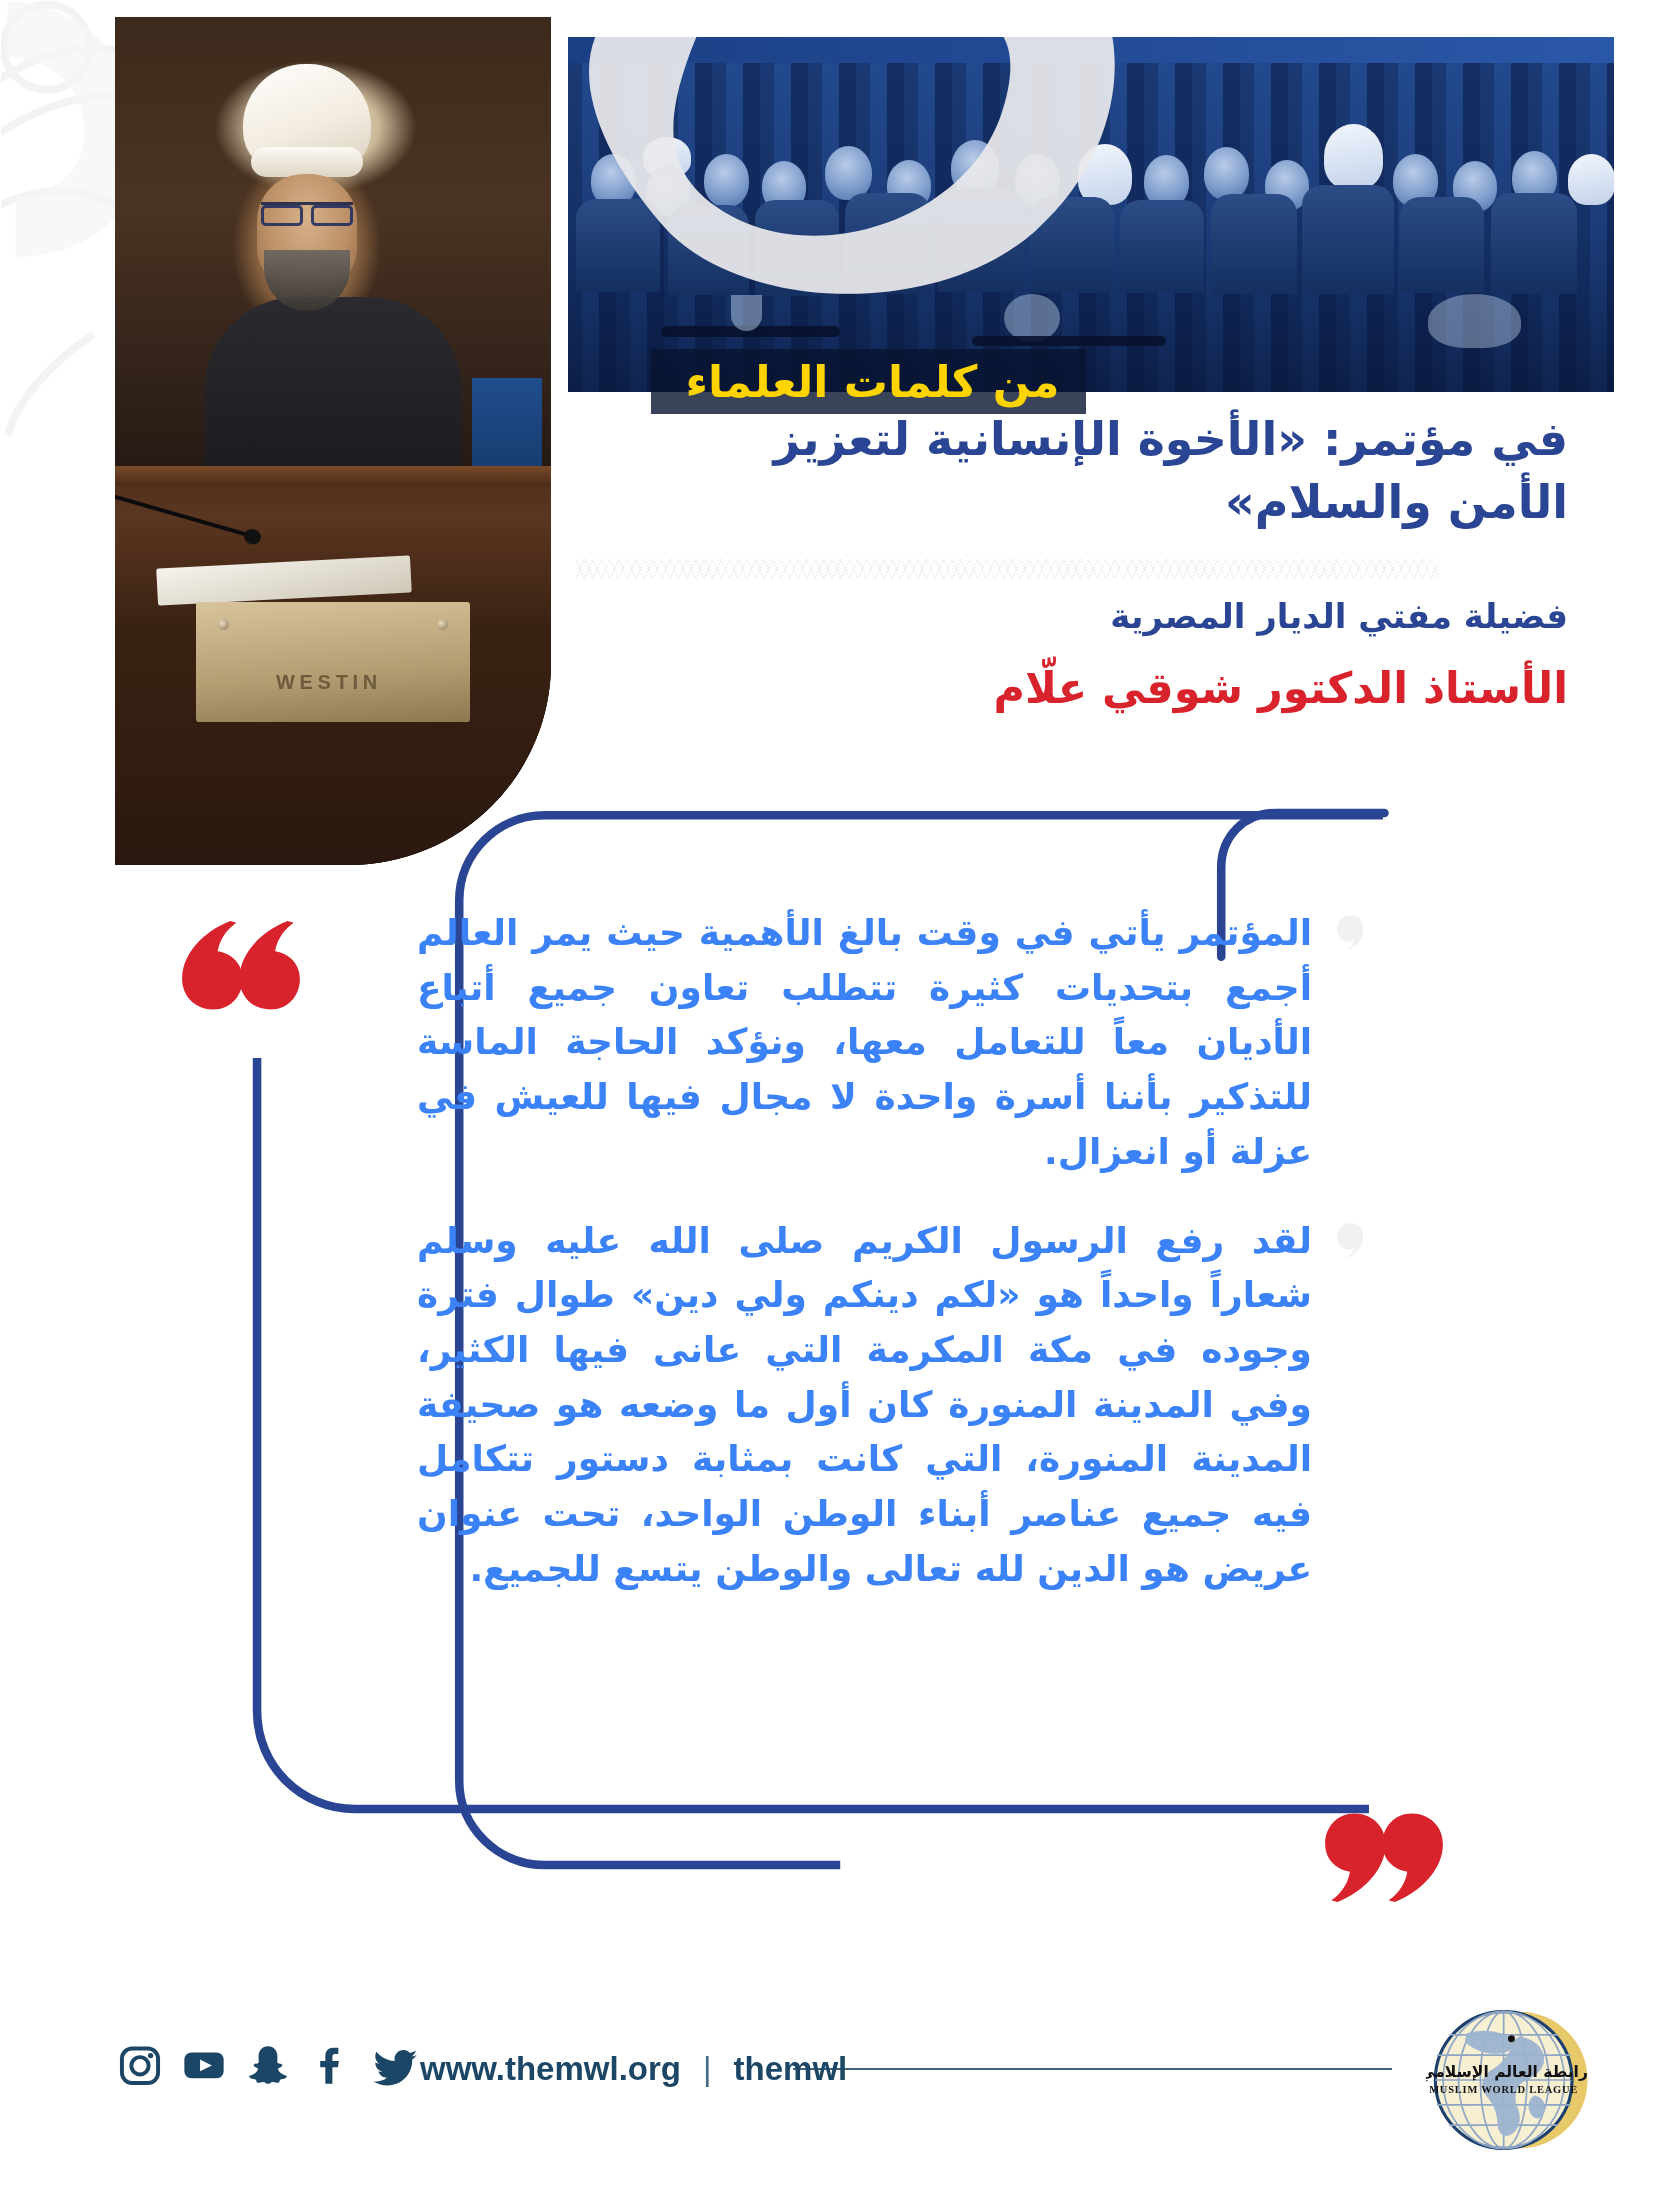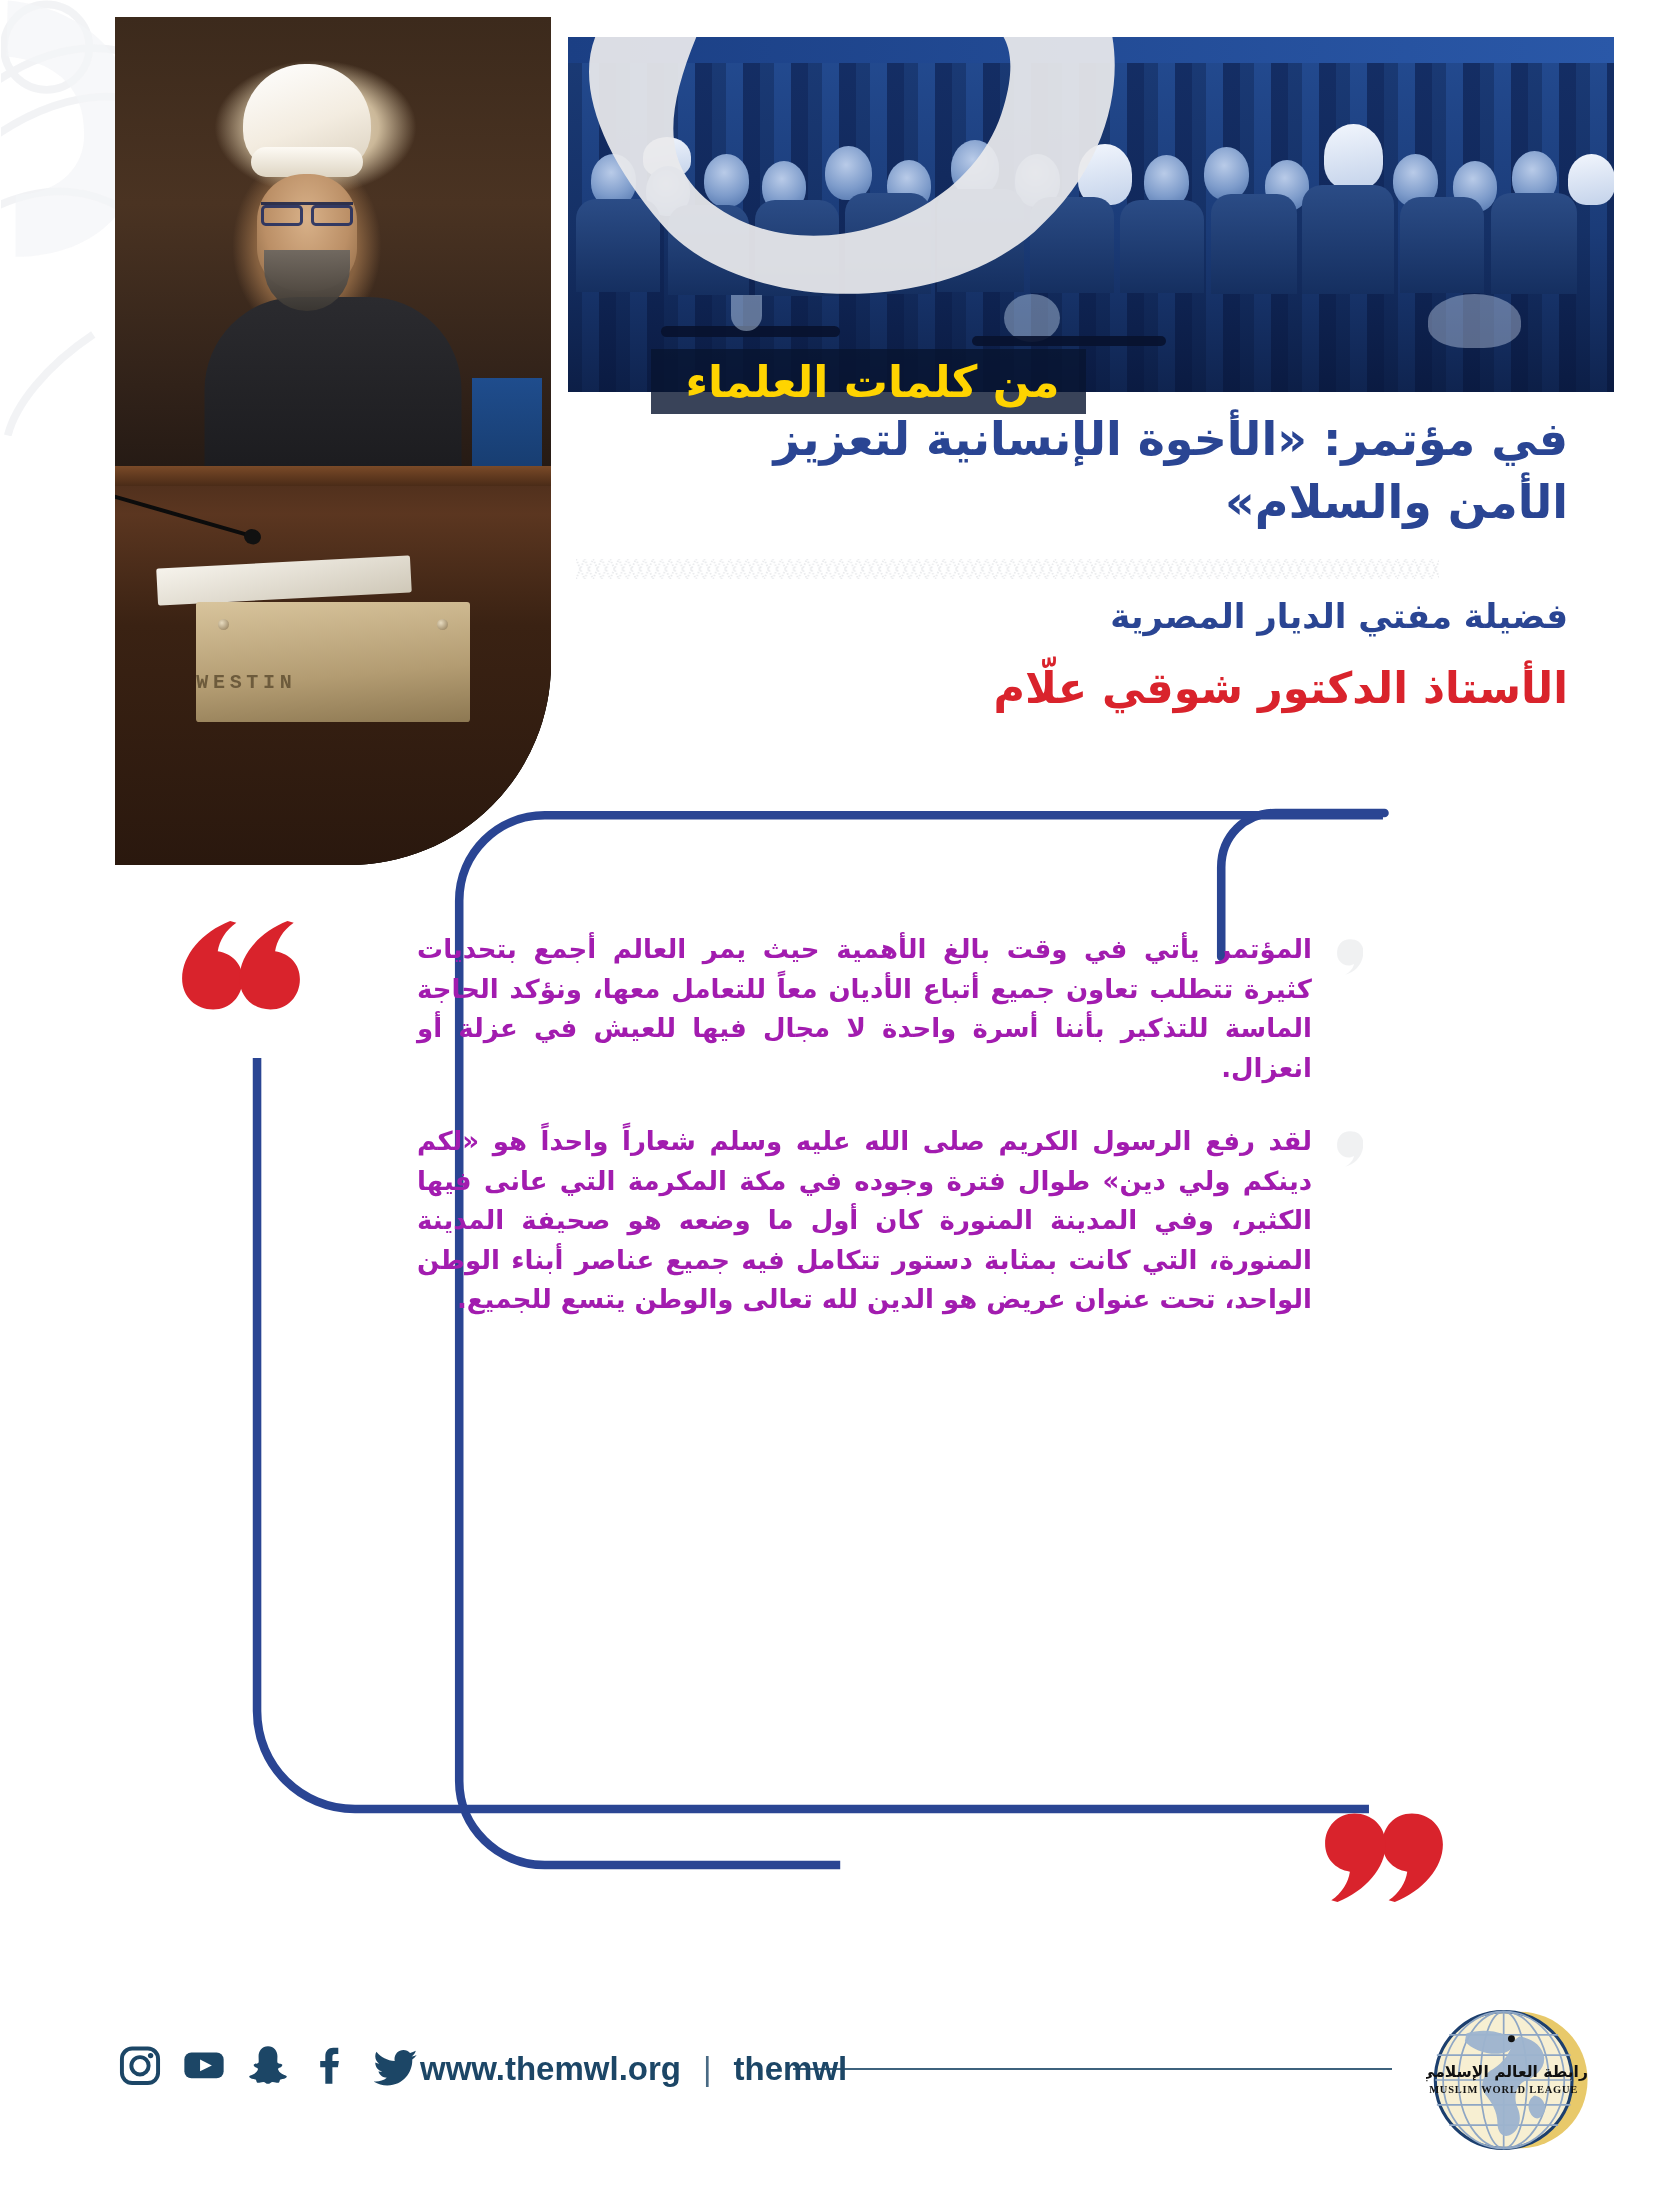--- a/index.html
+++ b/index.html
@@ -89,9 +89,9 @@
     border-radius:3.1px;
   }
   .podium-plate span{
-    position:absolute;left:0;right:8px;top:58%;text-align:left;
+    position:absolute;left:0;right:8px;top:58%;text-align:center;
     font-size:20px;letter-spacing:4.7px;color:#6d5b3c;font-weight:700;
-    font-family:Liberation Mono, monospace;
+    font-family:Liberation Sans, sans-serif;
   }
   .podium-screw{
     position:absolute;width:11px;height:11px;border-radius:50%;

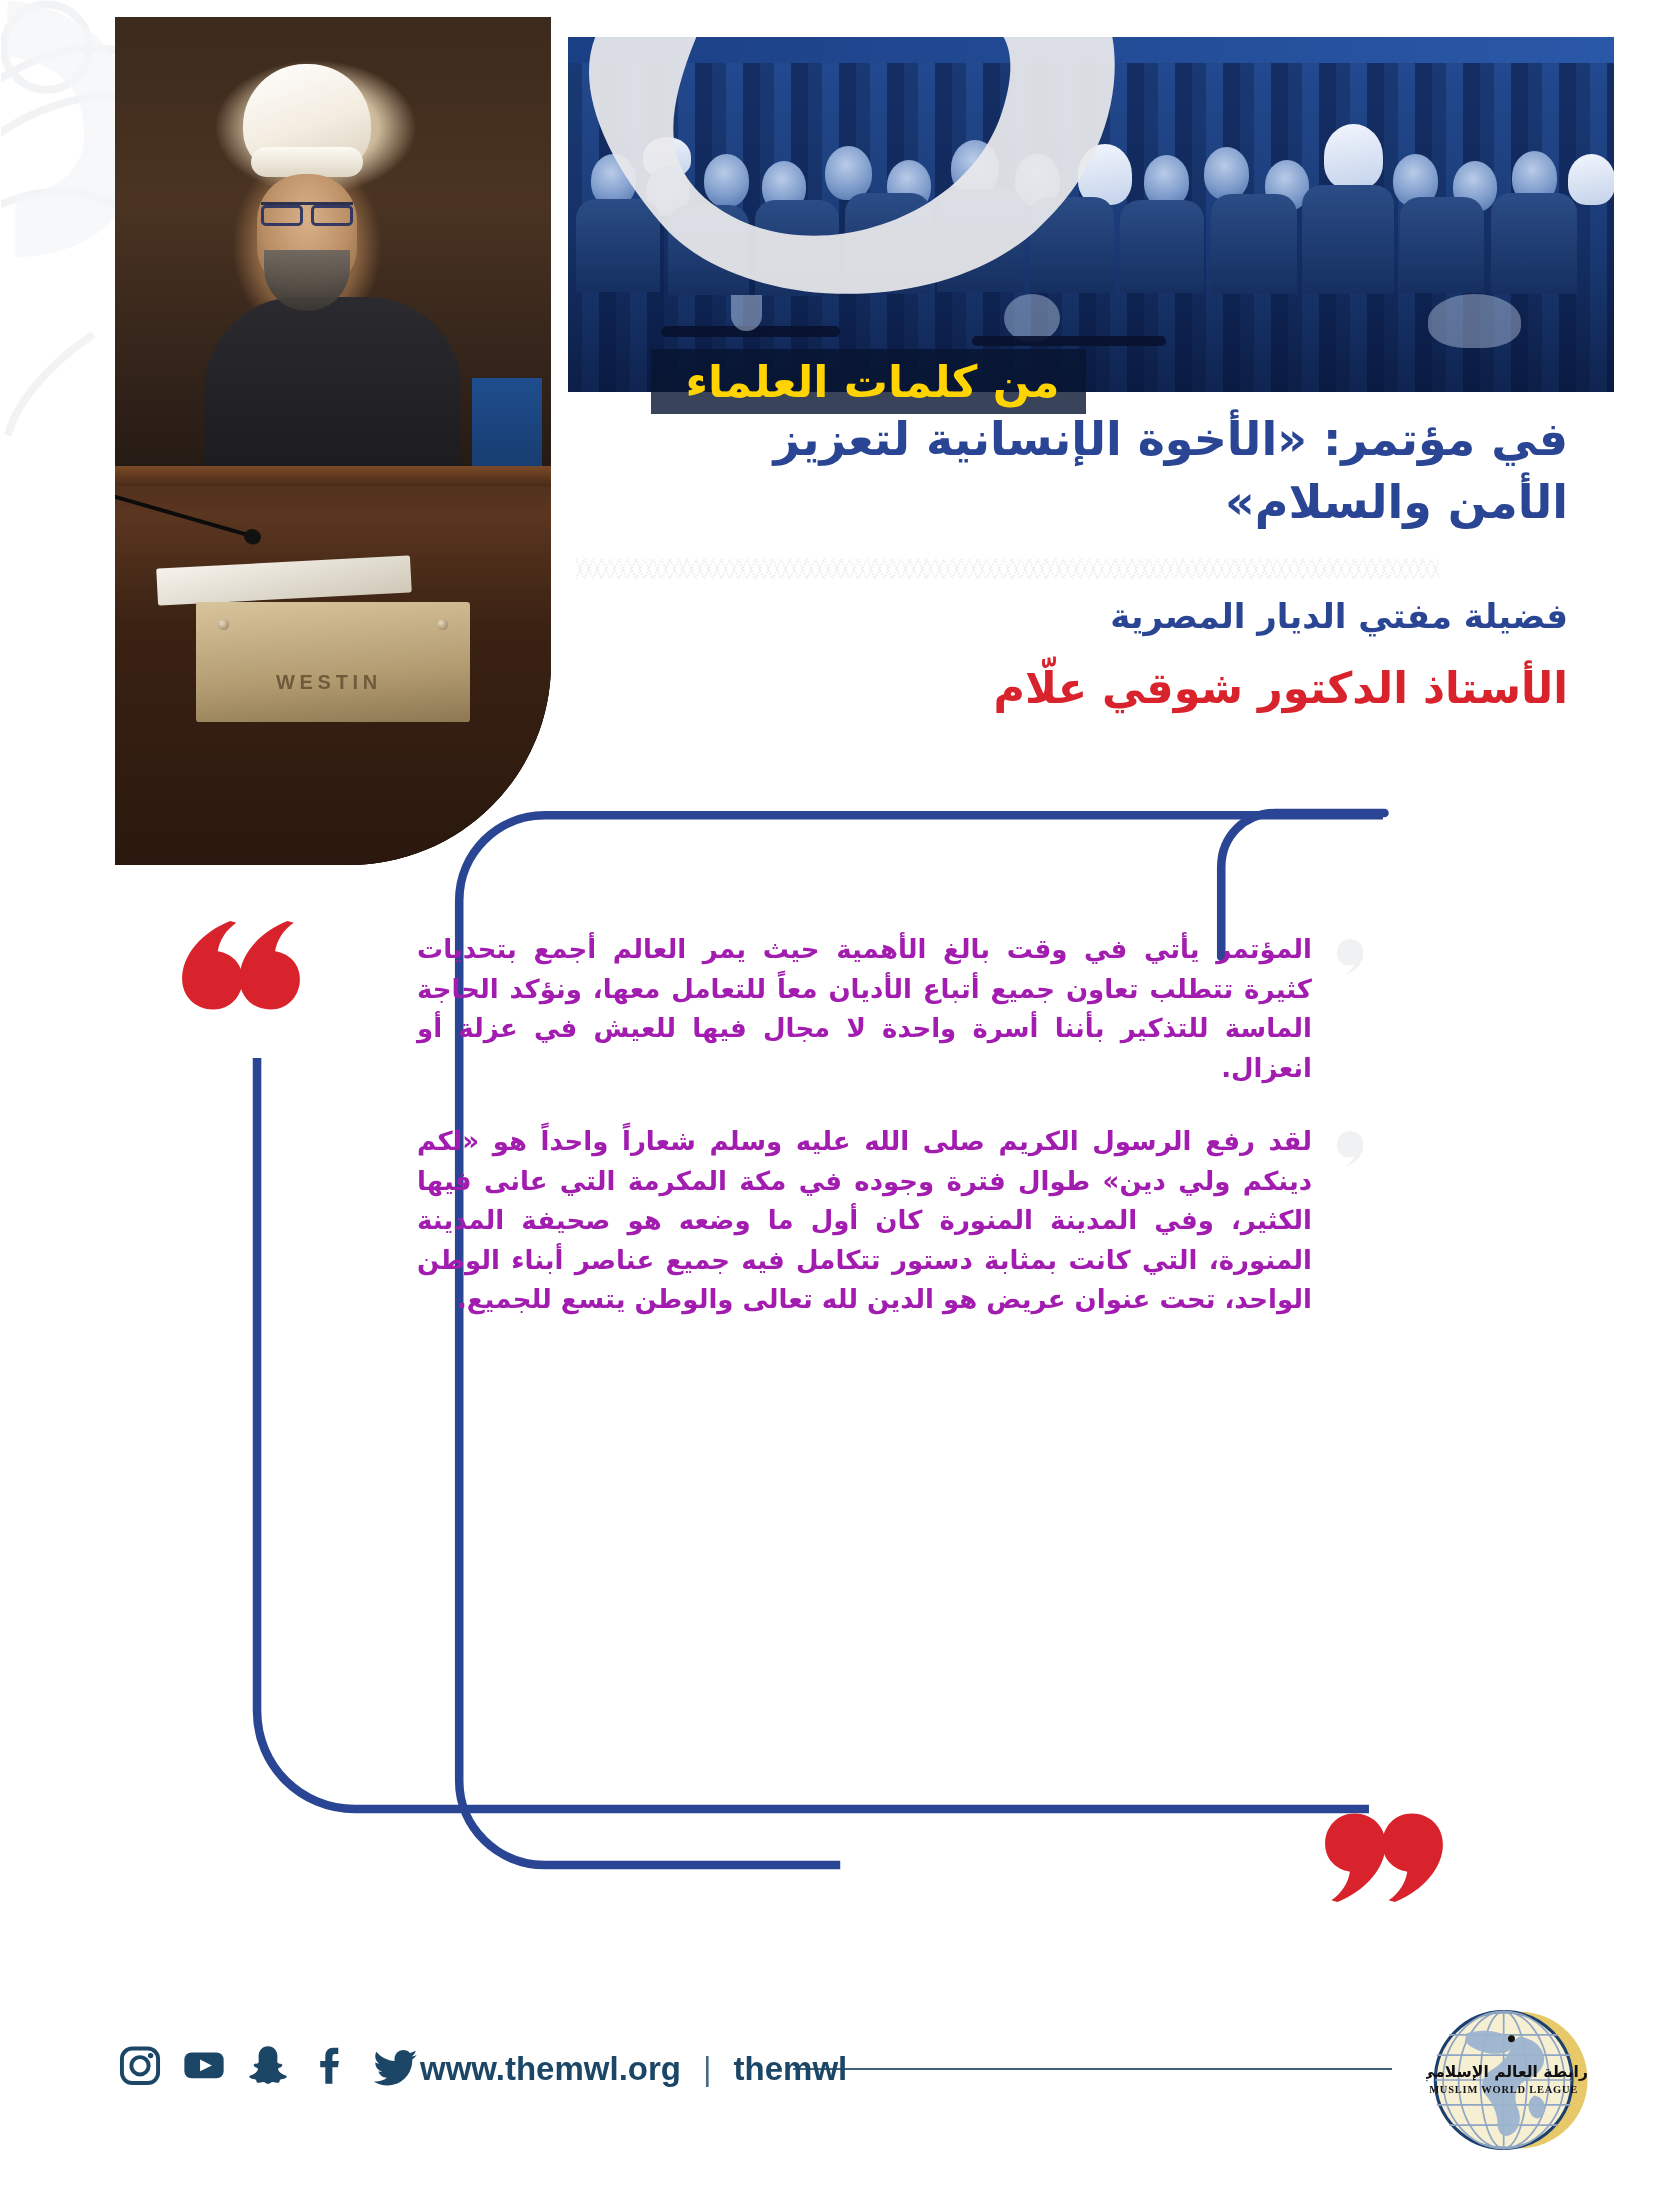--- a/index.html
+++ b/index.html
@@ -202,14 +202,13 @@
   .para{
     position:relative;
     text-align:justify;
-    color:#a21caf;
-    font-size:26px;
+    color:#3b82f6;
+    font-size:36px;
     font-weight:700;
     line-height:1.52;
     margin-bottom:34px;
     letter-spacing:-0.2px;
     padding-left:0;
-    margin-top:24px;
   }
   .para:last-child{margin-bottom:0;}
   .bullet{

